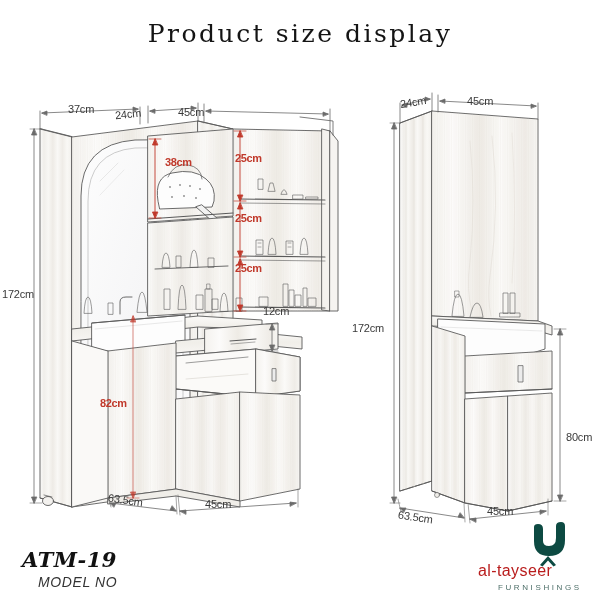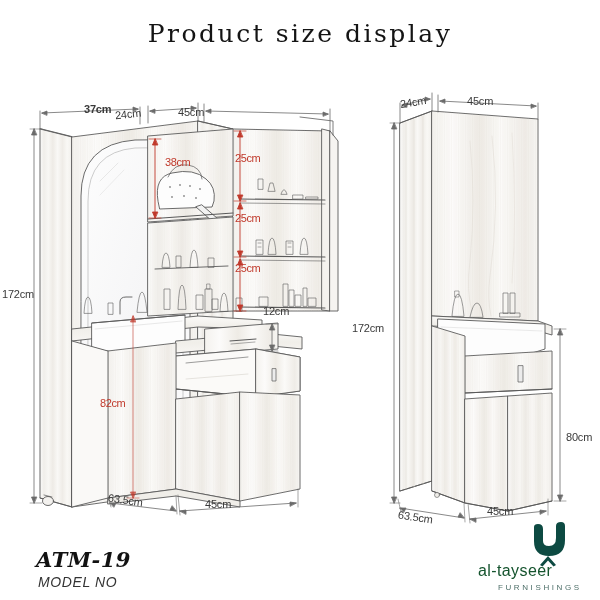--- a/index.html
+++ b/index.html
@@ -438,7 +438,7 @@
     </g>
   </svg>
 
-  <div class="dim" style="left:84px;  top:92px;font-weight:bold;">37cm</div>
+  <div class="dim" style="left:68px;  top:92px;">37cm</div>
   <div class="dim" style="left:115px; top:97px; transform:rotate(-6deg);">24cm</div>
   <div class="dim" style="left:178px; top:95px;">45cm</div>
   <div class="dim" style="left:2px;   top:277px;">172cm</div>

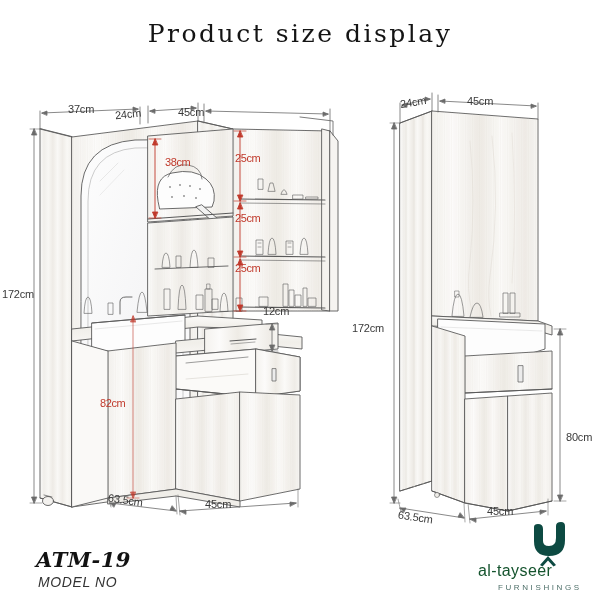--- a/index.html
+++ b/index.html
@@ -34,7 +34,7 @@
     white-space:nowrap;
     letter-spacing:-0.2px;
   }
-  .dim.red{ color:#c0392b; font-weight:400; letter-spacing:-0.4px;}
+  .dim.red{ color:#c0392b; font-weight:700; letter-spacing:-0.4px;}
 
   .model-no{
     position:absolute;

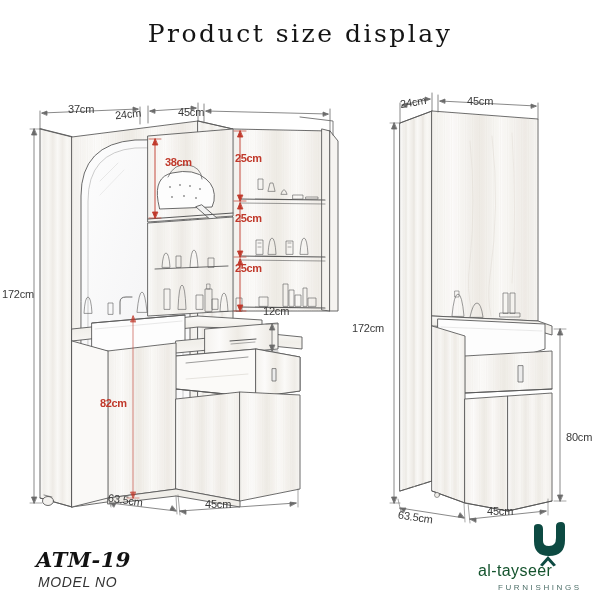--- a/index.html
+++ b/index.html
@@ -38,7 +38,7 @@
 
   .model-no{
     position:absolute;
-    left:36px; top:536px;
+    left:22px; top:536px;
     font-family:"DejaVu Serif", serif;
     font-style:italic;
     font-weight:bold;

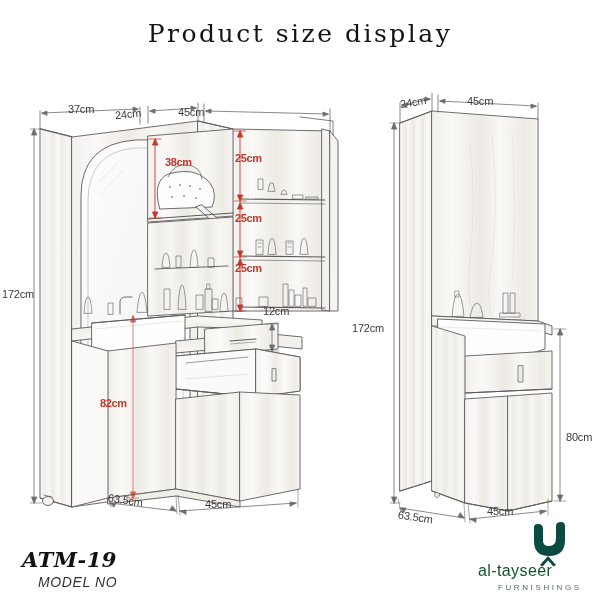--- a/index.html
+++ b/index.html
@@ -63,7 +63,7 @@
     font-family:"Liberation Sans", sans-serif;
     font-size:16px;
     letter-spacing:0.4px;
-    color:#14532d;
+    color:#b91c1c;
     white-space:nowrap;
   }
   .brand-sub{

